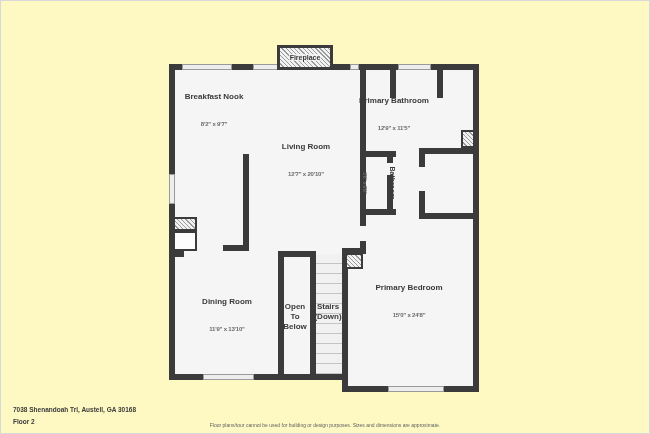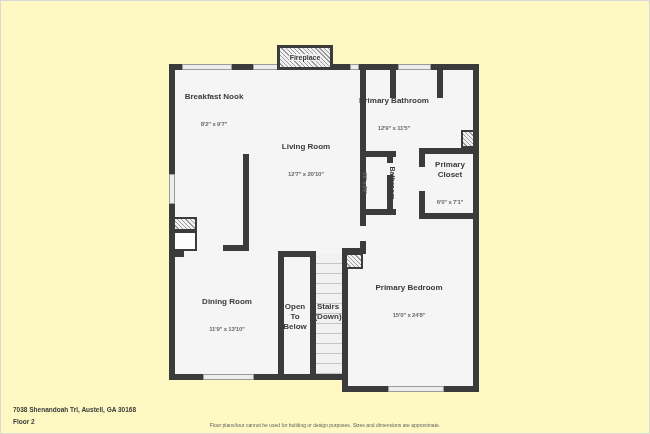--- a/index.html
+++ b/index.html
@@ -111,11 +111,6 @@
     <div class="rname">Bathroom</div>
     <div class="rdims">3'6" x 6'9"</div>
   </div>
-  <div class="rlabel" id="lbl-closet">
-    <div class="rname">Primary
-Closet</div>
-    <div class="rdims">6'0" x 7'1"</div>
-  </div>
   <div class="rlabel" id="lbl-dining">
     <div class="rname">Dining Room</div>
     <div class="rdims">11'9" x 13'10"</div>

